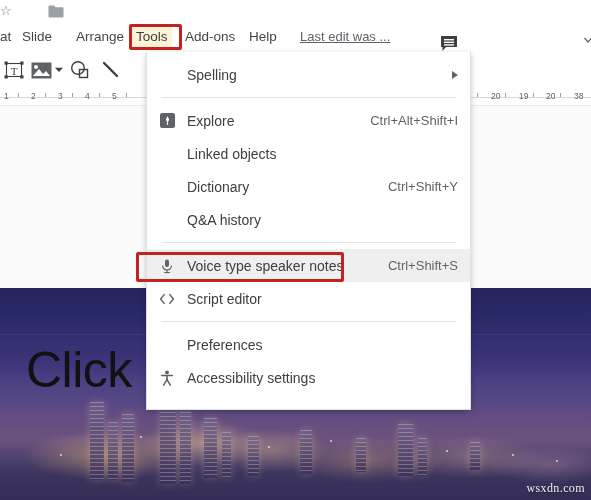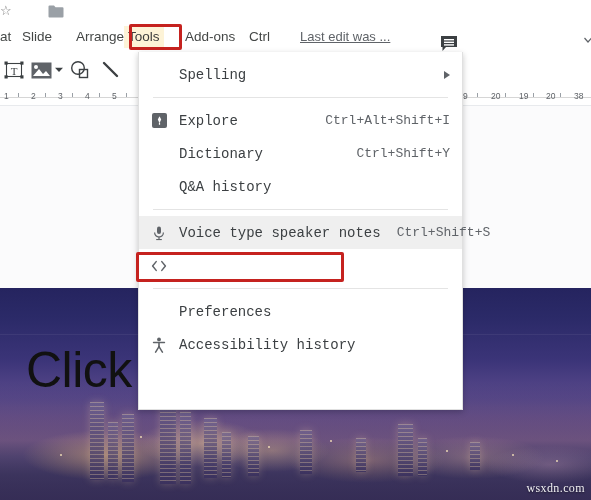--- a/index.html
+++ b/index.html
@@ -61,7 +61,7 @@
   .menu-item.m-slide   { left: 18px; }
   .menu-item.m-arrange { left: 72px; }
   .menu-item.m-tools   {
-    left: 124px;
+    left: 132px;
     background: #fdf3d7;
     color: #3c3c3c;
   }

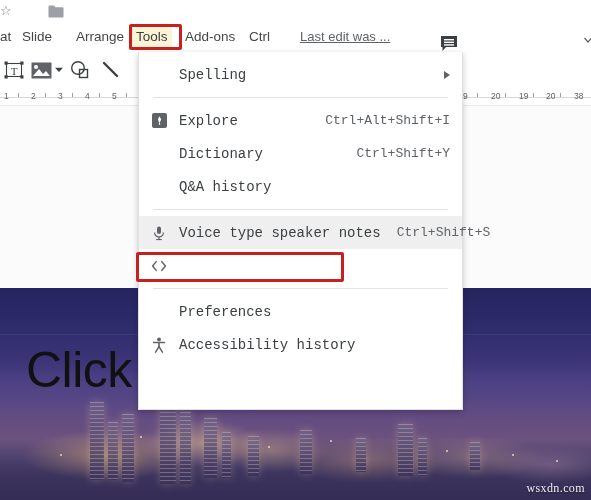--- a/index.html
+++ b/index.html
@@ -358,7 +358,7 @@
     <div class="menu-item m-arrange">Arrange</div>
     <div class="menu-item m-tools">Tools</div>
     <div class="menu-item m-addons">Add-ons</div>
-    <div class="menu-item m-help">Ctrl</div>
+    <div class="menu-item m-help">Help</div>
     <div class="menu-lastedit">Last edit was ...</div>
 
     <svg class="comment-icon" viewBox="0 0 18 18">

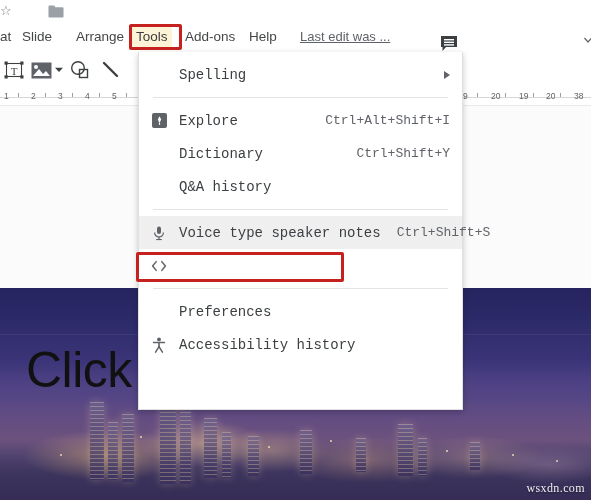--- a/index.html
+++ b/index.html
@@ -266,7 +266,7 @@
   
   .dropdown {
     position: absolute;
-    left: 138px; top: 52px;
+    left: 146px; top: 52px;
     width: 325px; height: 358px;
     background: #ffffff;
     border: 1px solid #e0e0e0;
@@ -274,7 +274,6 @@
     box-shadow: 0 2px 6px rgba(0,0,0,0.22);
     z-index: 50;
     padding: 6px 0 6px 0;
-    font-family: Liberation Mono, monospace;
   }
   .mrow {
     position: relative;

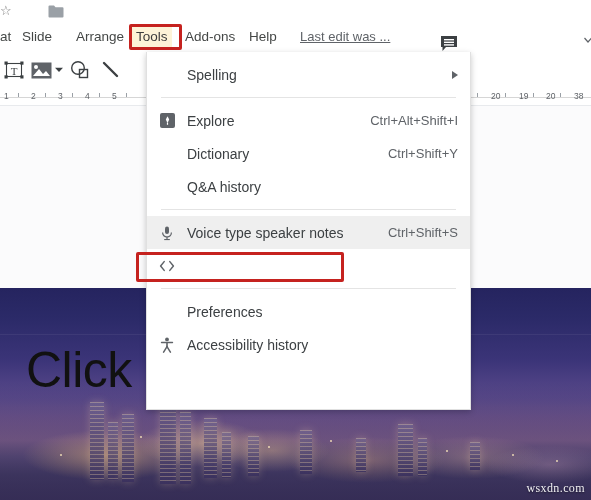--- a/index.html
+++ b/index.html
@@ -483,6 +483,11 @@
       <span class="mi-accel">Ctrl+Alt+Shift+I</span>
     </div>
 
+    <div class="mrow">
+      <span class="mi-icon"></span>
+      <span class="mi-label">Linked objects</span>
+      <span class="mi-accel"></span>
+    </div>
 
     <div class="mrow">
       <span class="mi-icon"></span>

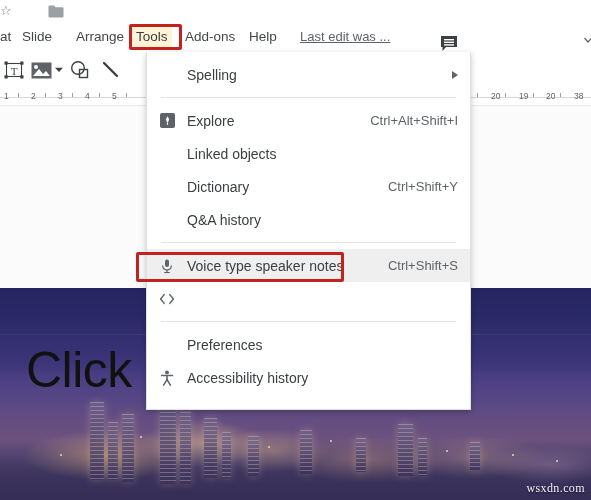--- a/index.html
+++ b/index.html
@@ -523,6 +523,7 @@
           <path d="M10.8 1.6 L14.4 6 L10.8 10.4" fill="none" stroke="#5f6368" stroke-width="1.5" stroke-linecap="round" stroke-linejoin="round"></path>
         </svg>
       </span>
+      <span class="mi-label">Script editor</span>
       <span class="mi-accel"></span>
     </div>
 

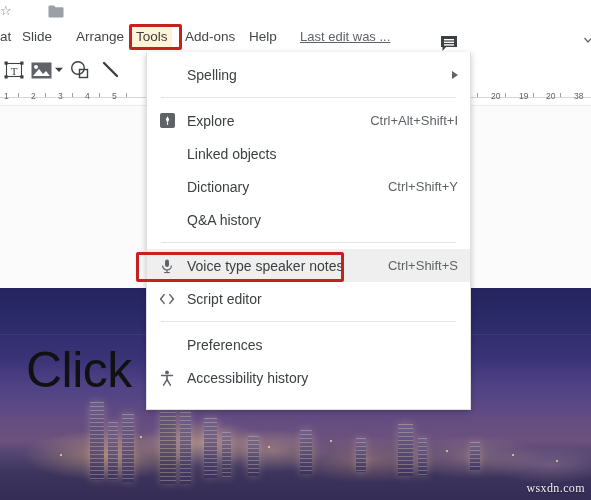--- a/index.html
+++ b/index.html
@@ -545,7 +545,7 @@
           <path d="M7 9.6 L10.4 15.2" stroke="#5f6368" stroke-width="1.5" stroke-linecap="round"></path>
         </svg>
       </span>
-      <span class="mi-label">Accessibility history</span>
+      <span class="mi-label">Accessibility settings</span>
       <span class="mi-accel"></span>
     </div>
   </div>

